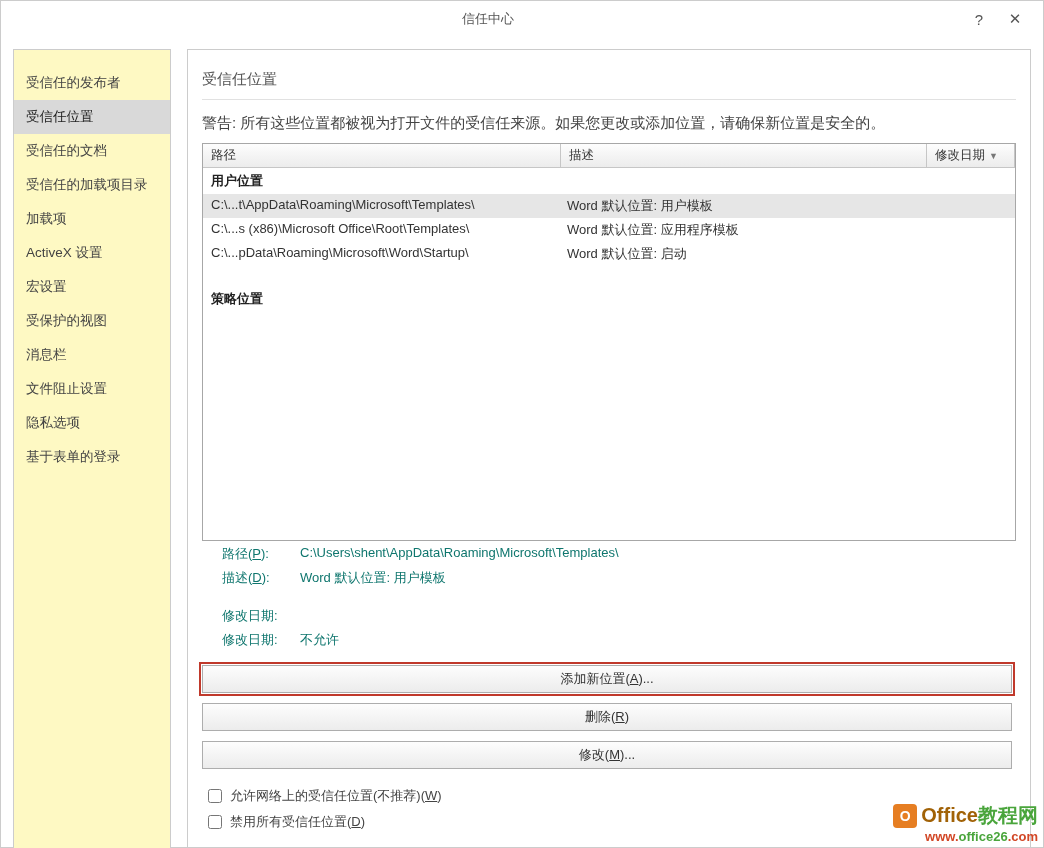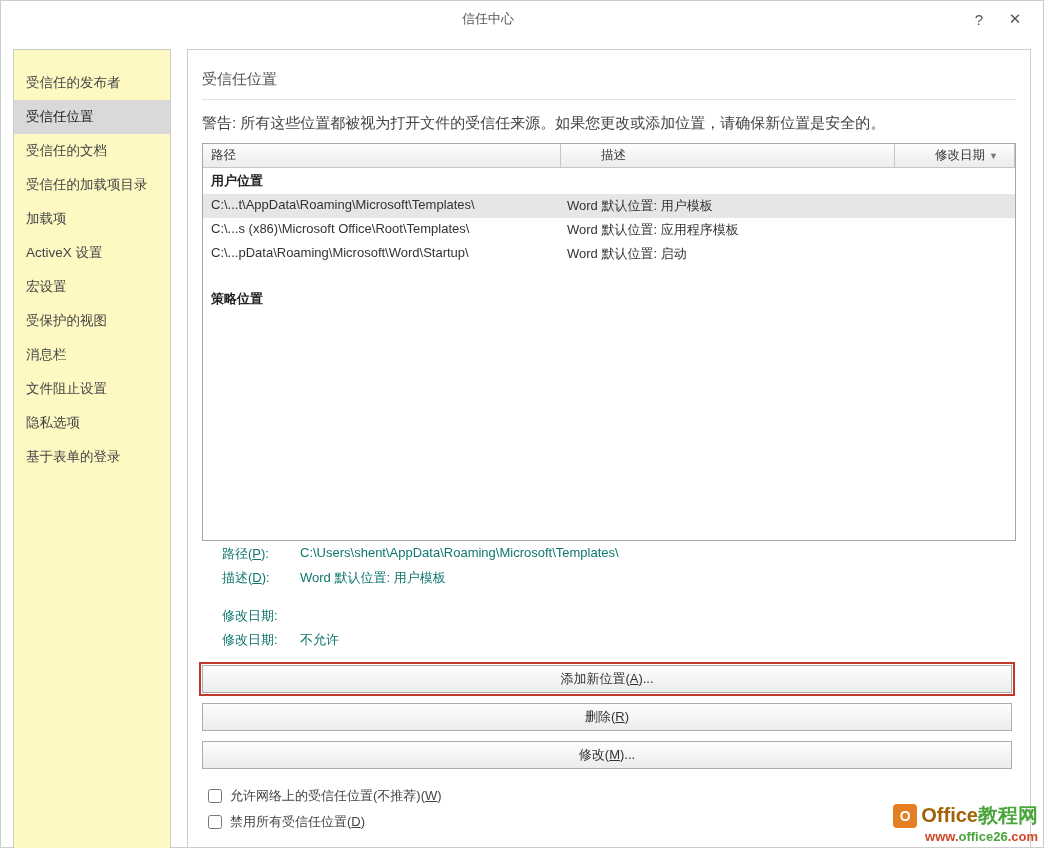--- a/index.html
+++ b/index.html
@@ -84,7 +84,6 @@
   height: 24px;
   font-size: 12.5px;
   color: #333;
-  gap: 32px;
 }
 .th {
   display: flex; align-items: center;

